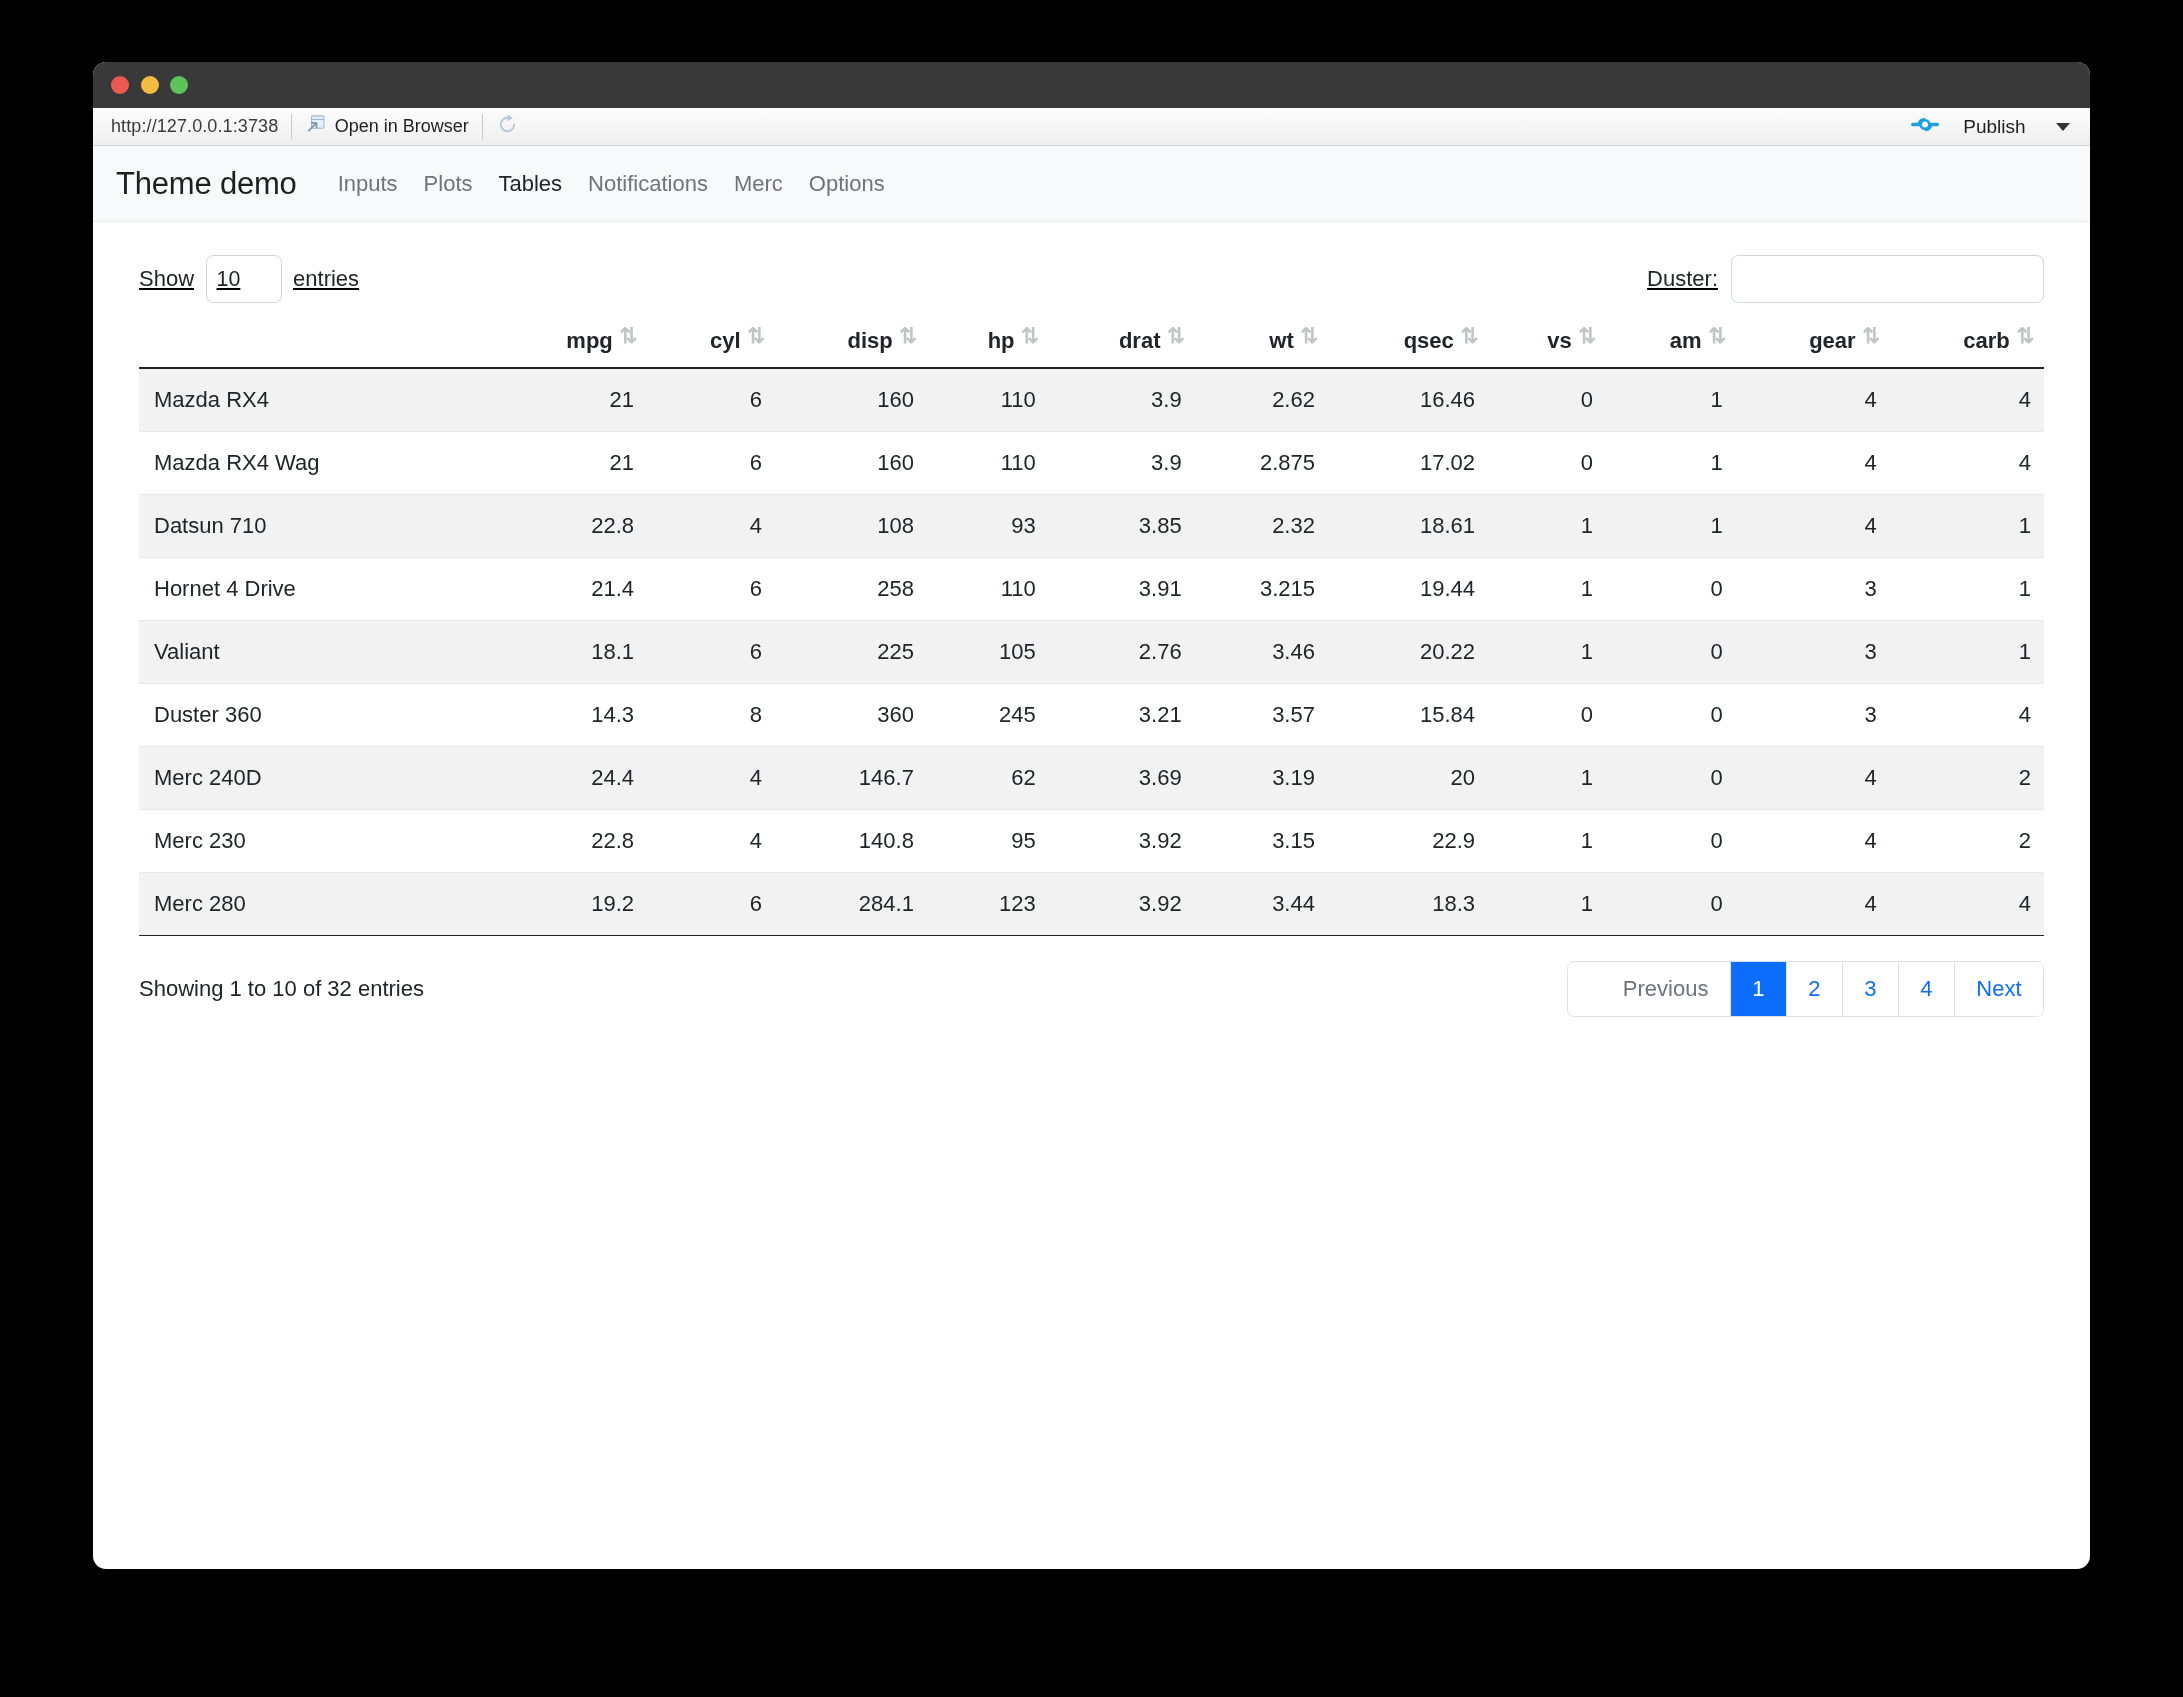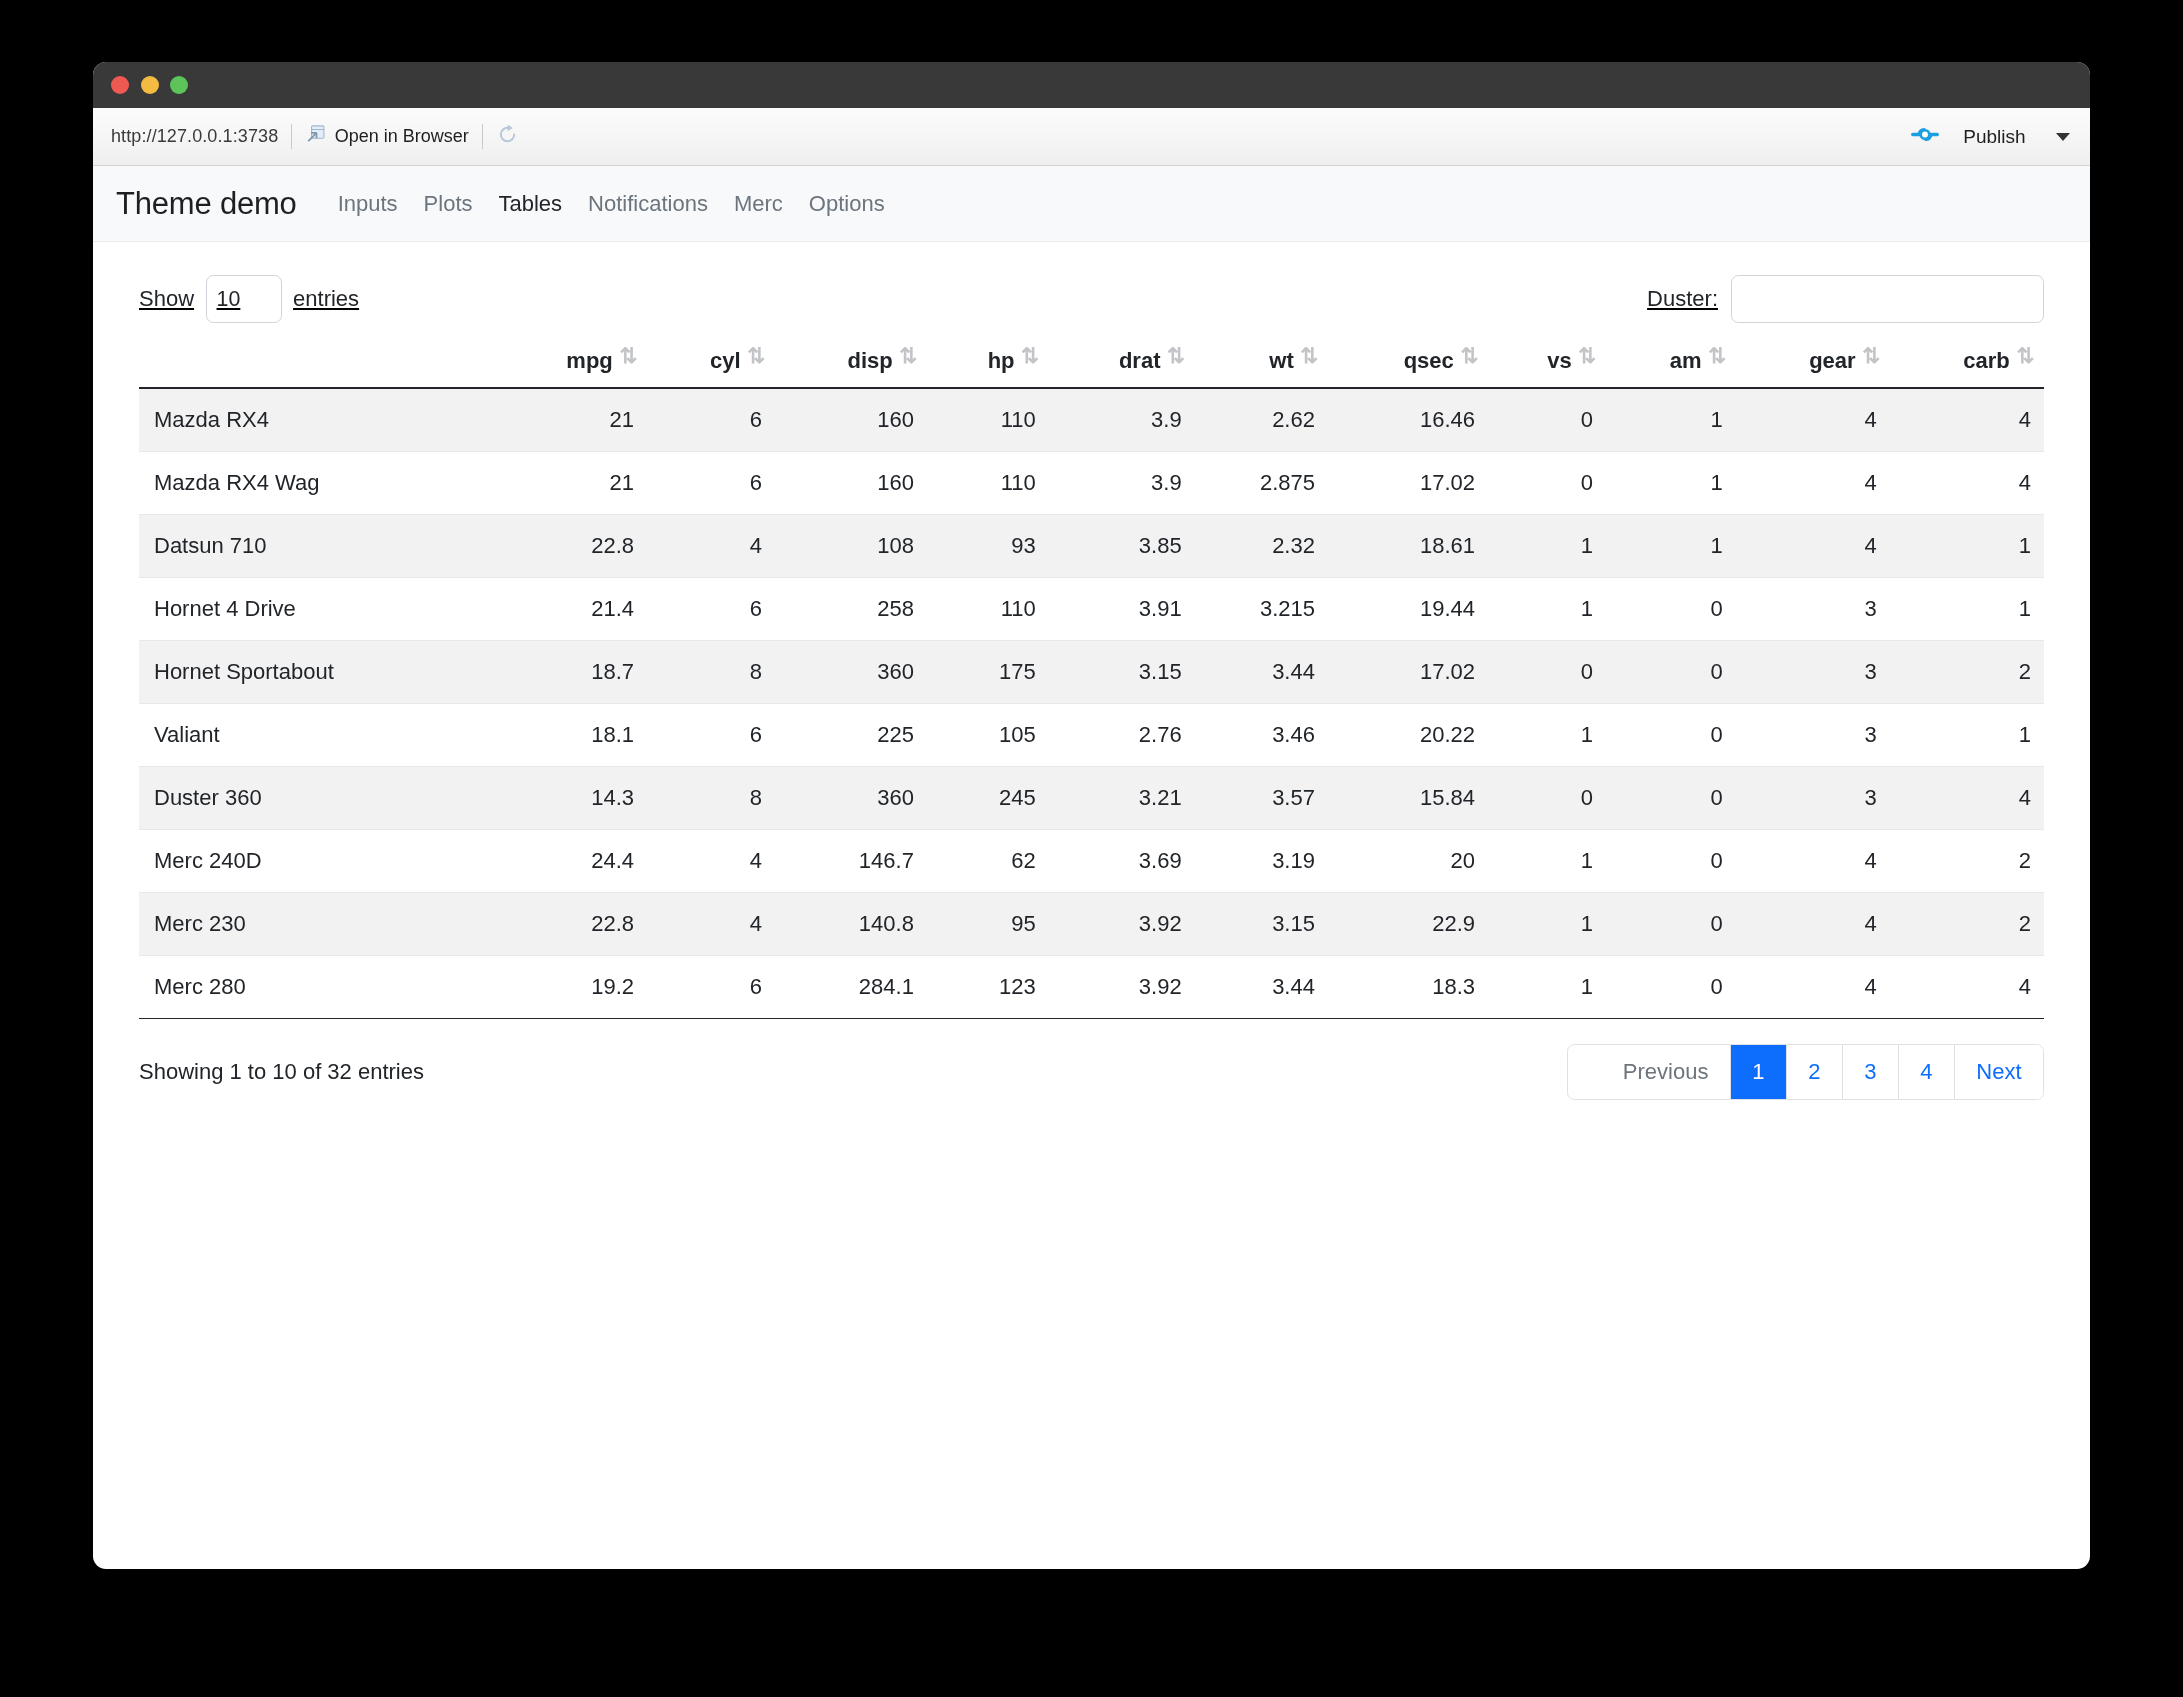--- a/index.html
+++ b/index.html
@@ -40,7 +40,7 @@
 
   
   #toolbar {
-    height: 58px;
+    height: 38px;
     background: linear-gradient(to bottom, #fcfcfc 0%, #efefef 100%);
     border-bottom: 0.8px solid #d3d3d3;
     display: flex;

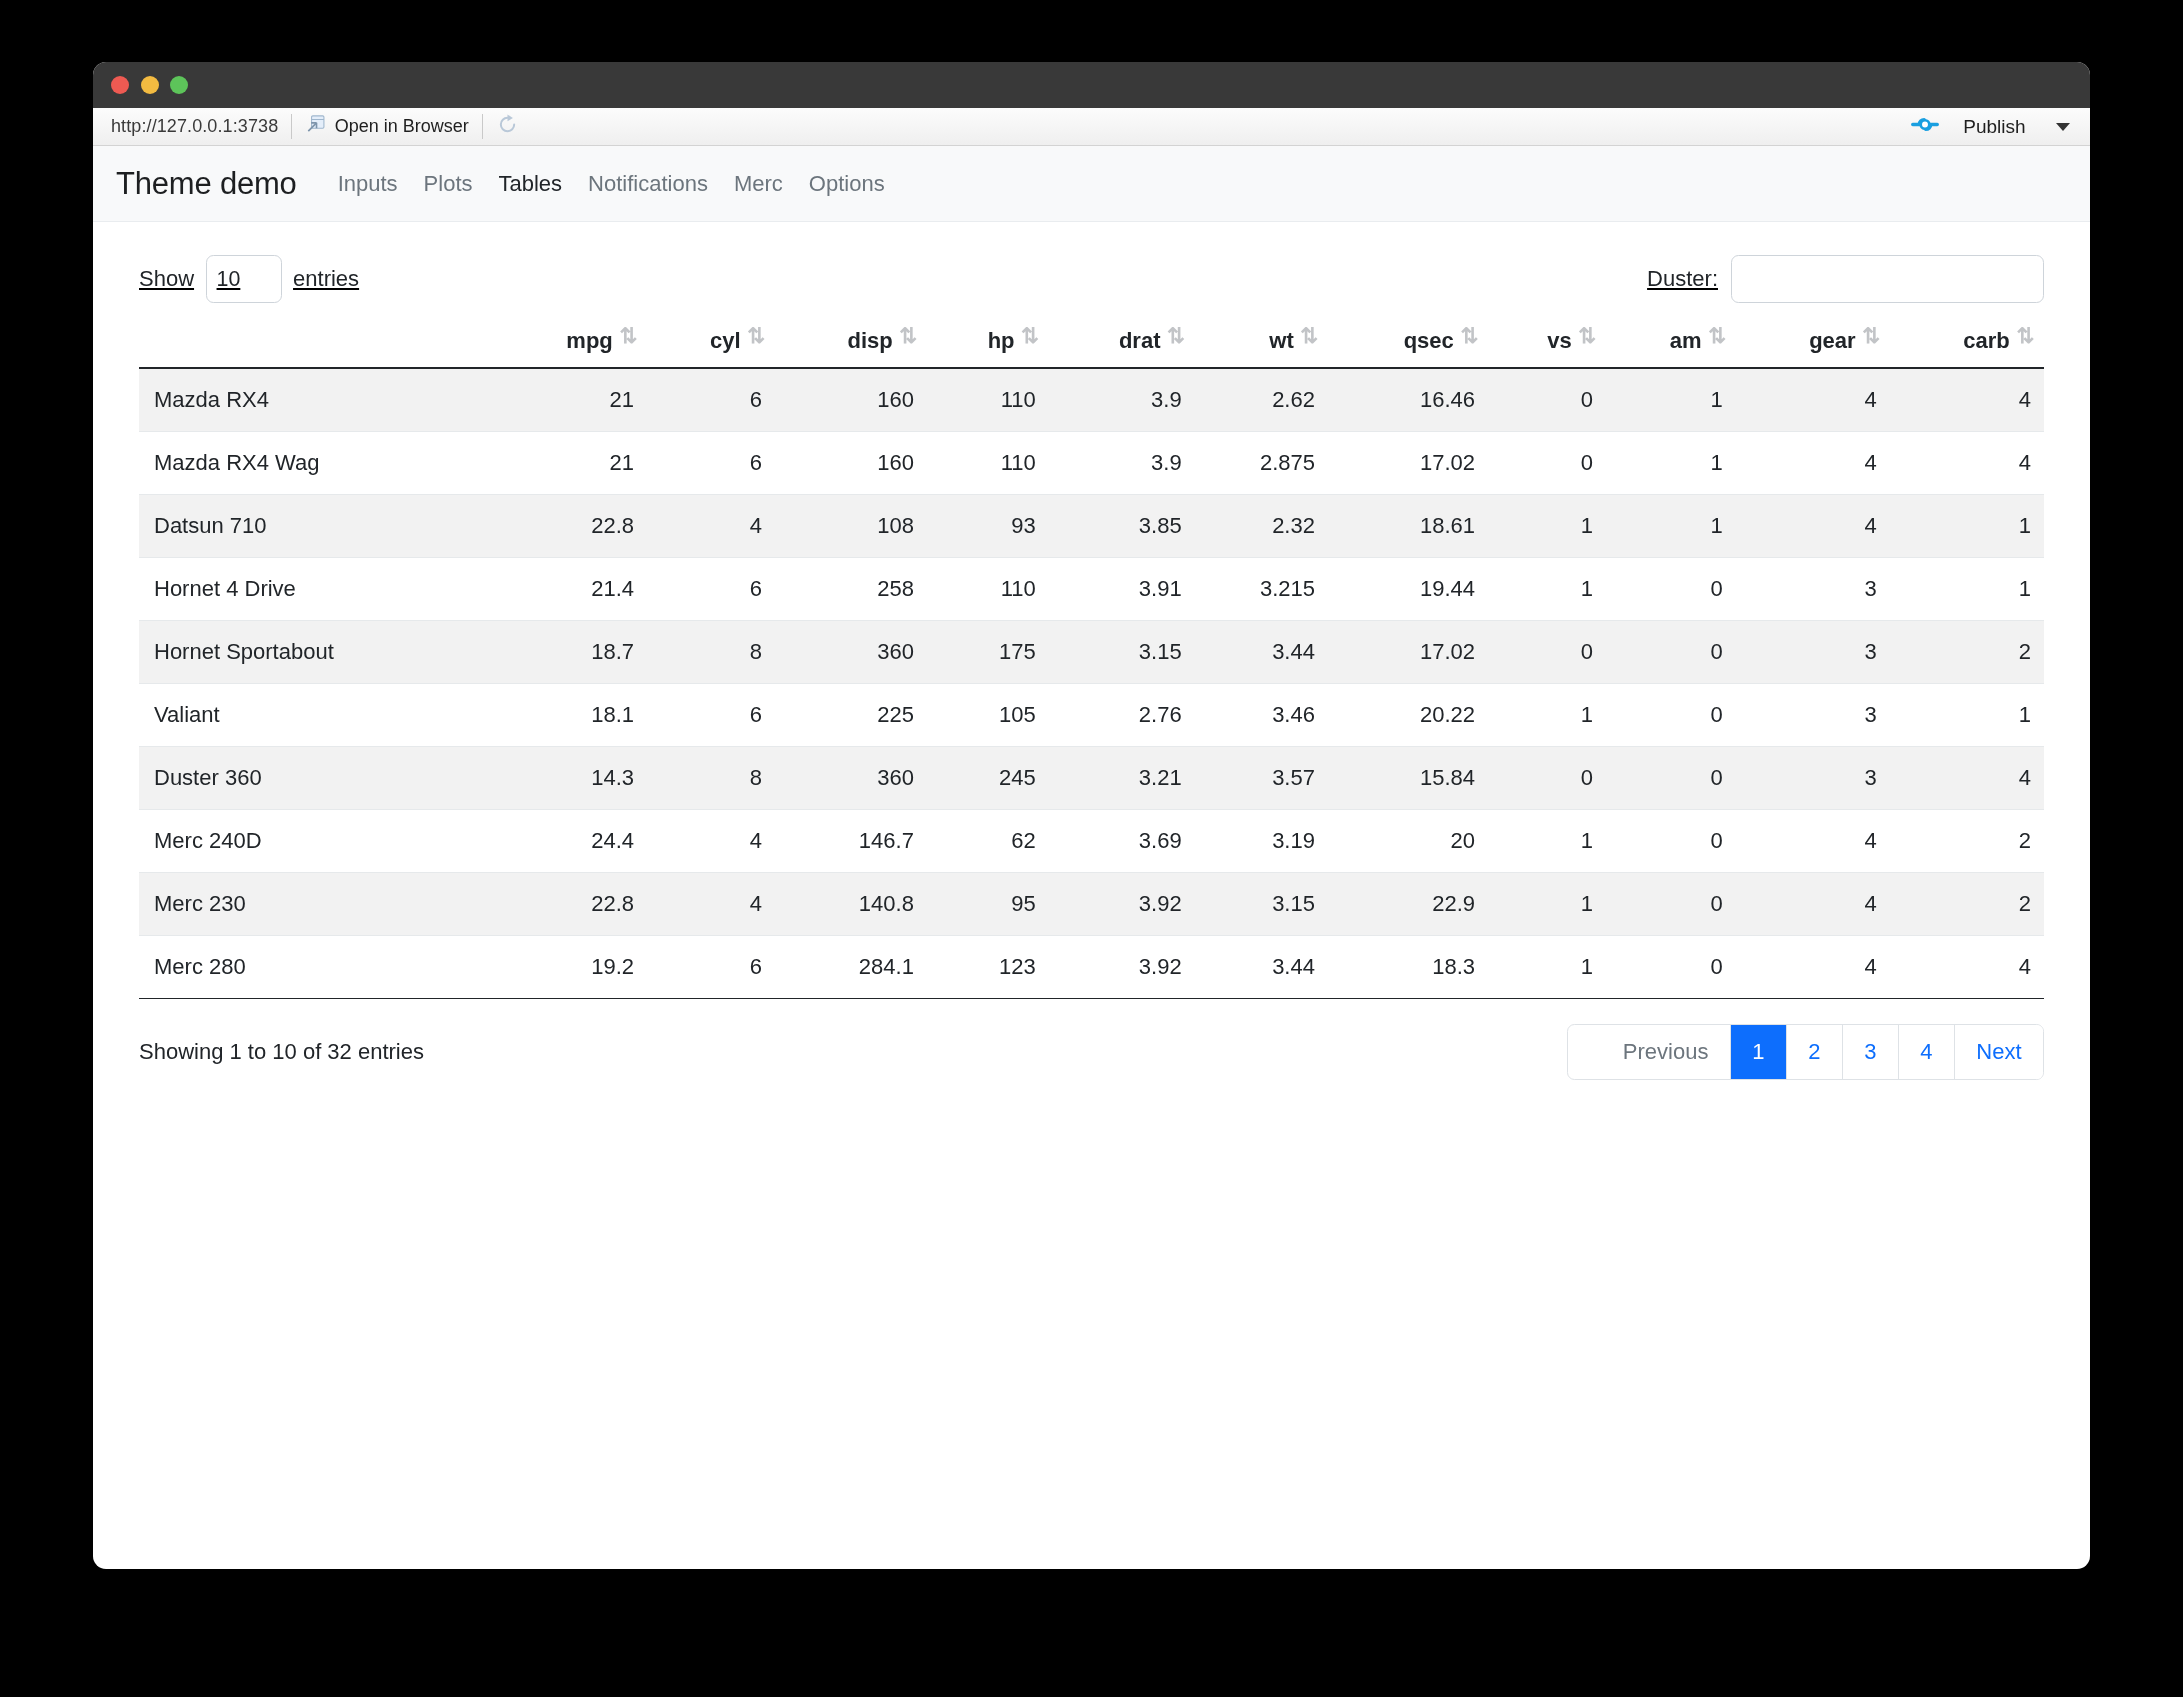--- a/index.html
+++ b/index.html
@@ -336,20 +336,6 @@
             <td>1</td>
           </tr>
           <tr>
-            <td class="col-name">Hornet Sportabout</td>
-            <td>18.7</td>
-            <td>8</td>
-            <td>360</td>
-            <td>175</td>
-            <td>3.15</td>
-            <td>3.44</td>
-            <td>17.02</td>
-            <td>0</td>
-            <td>0</td>
-            <td>3</td>
-            <td>2</td>
-          </tr>
-          <tr>
             <td class="col-name">Valiant</td>
             <td>18.1</td>
             <td>6</td>

